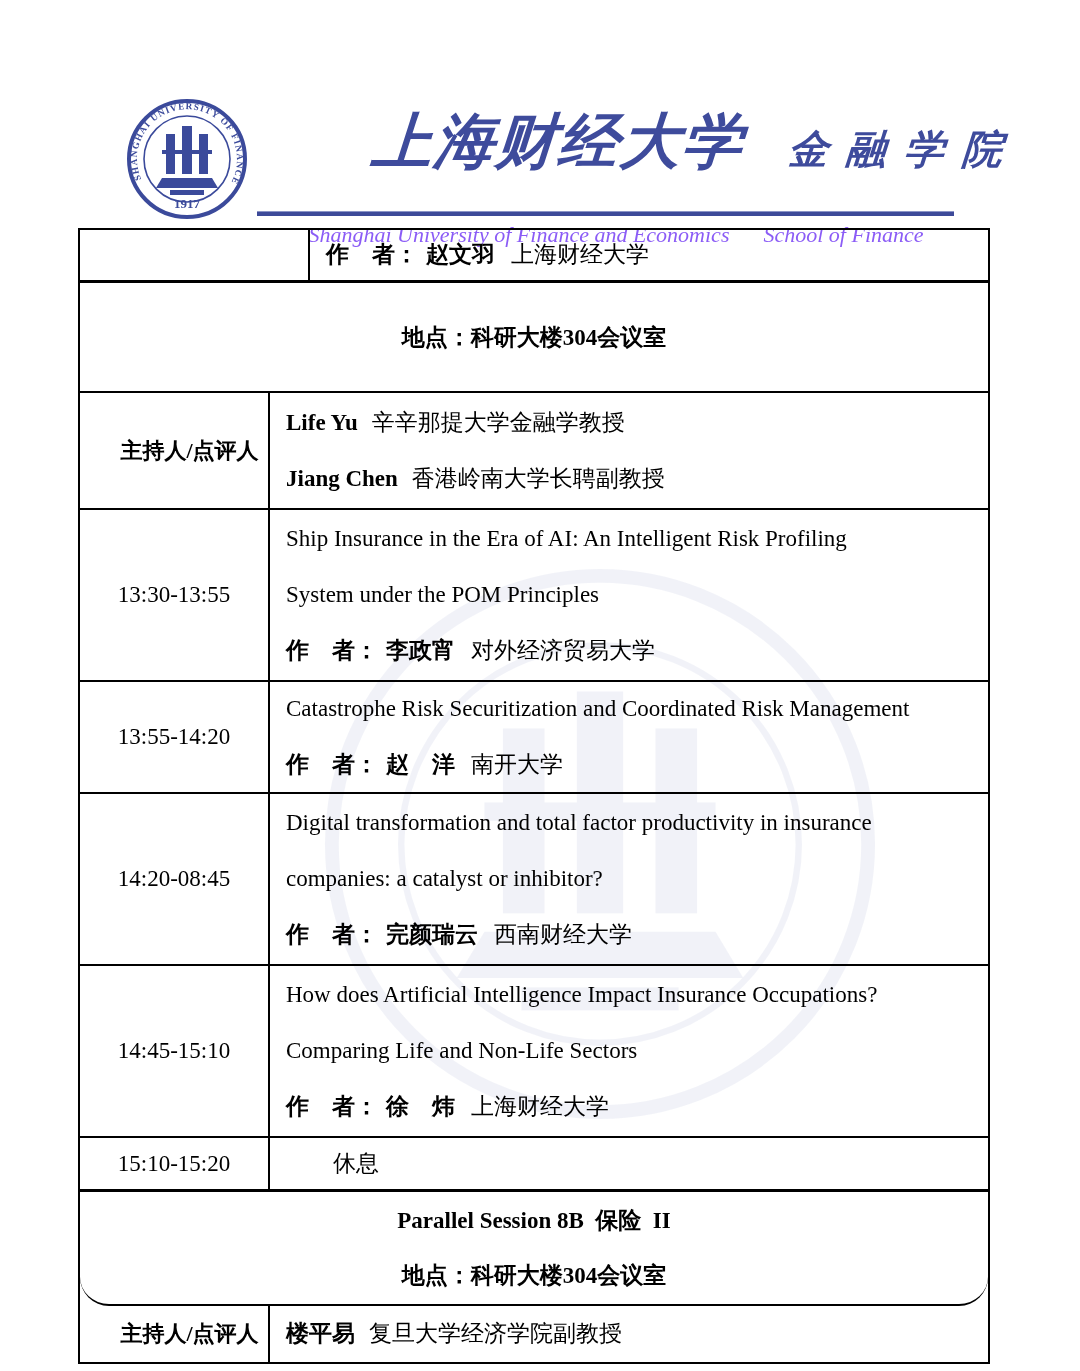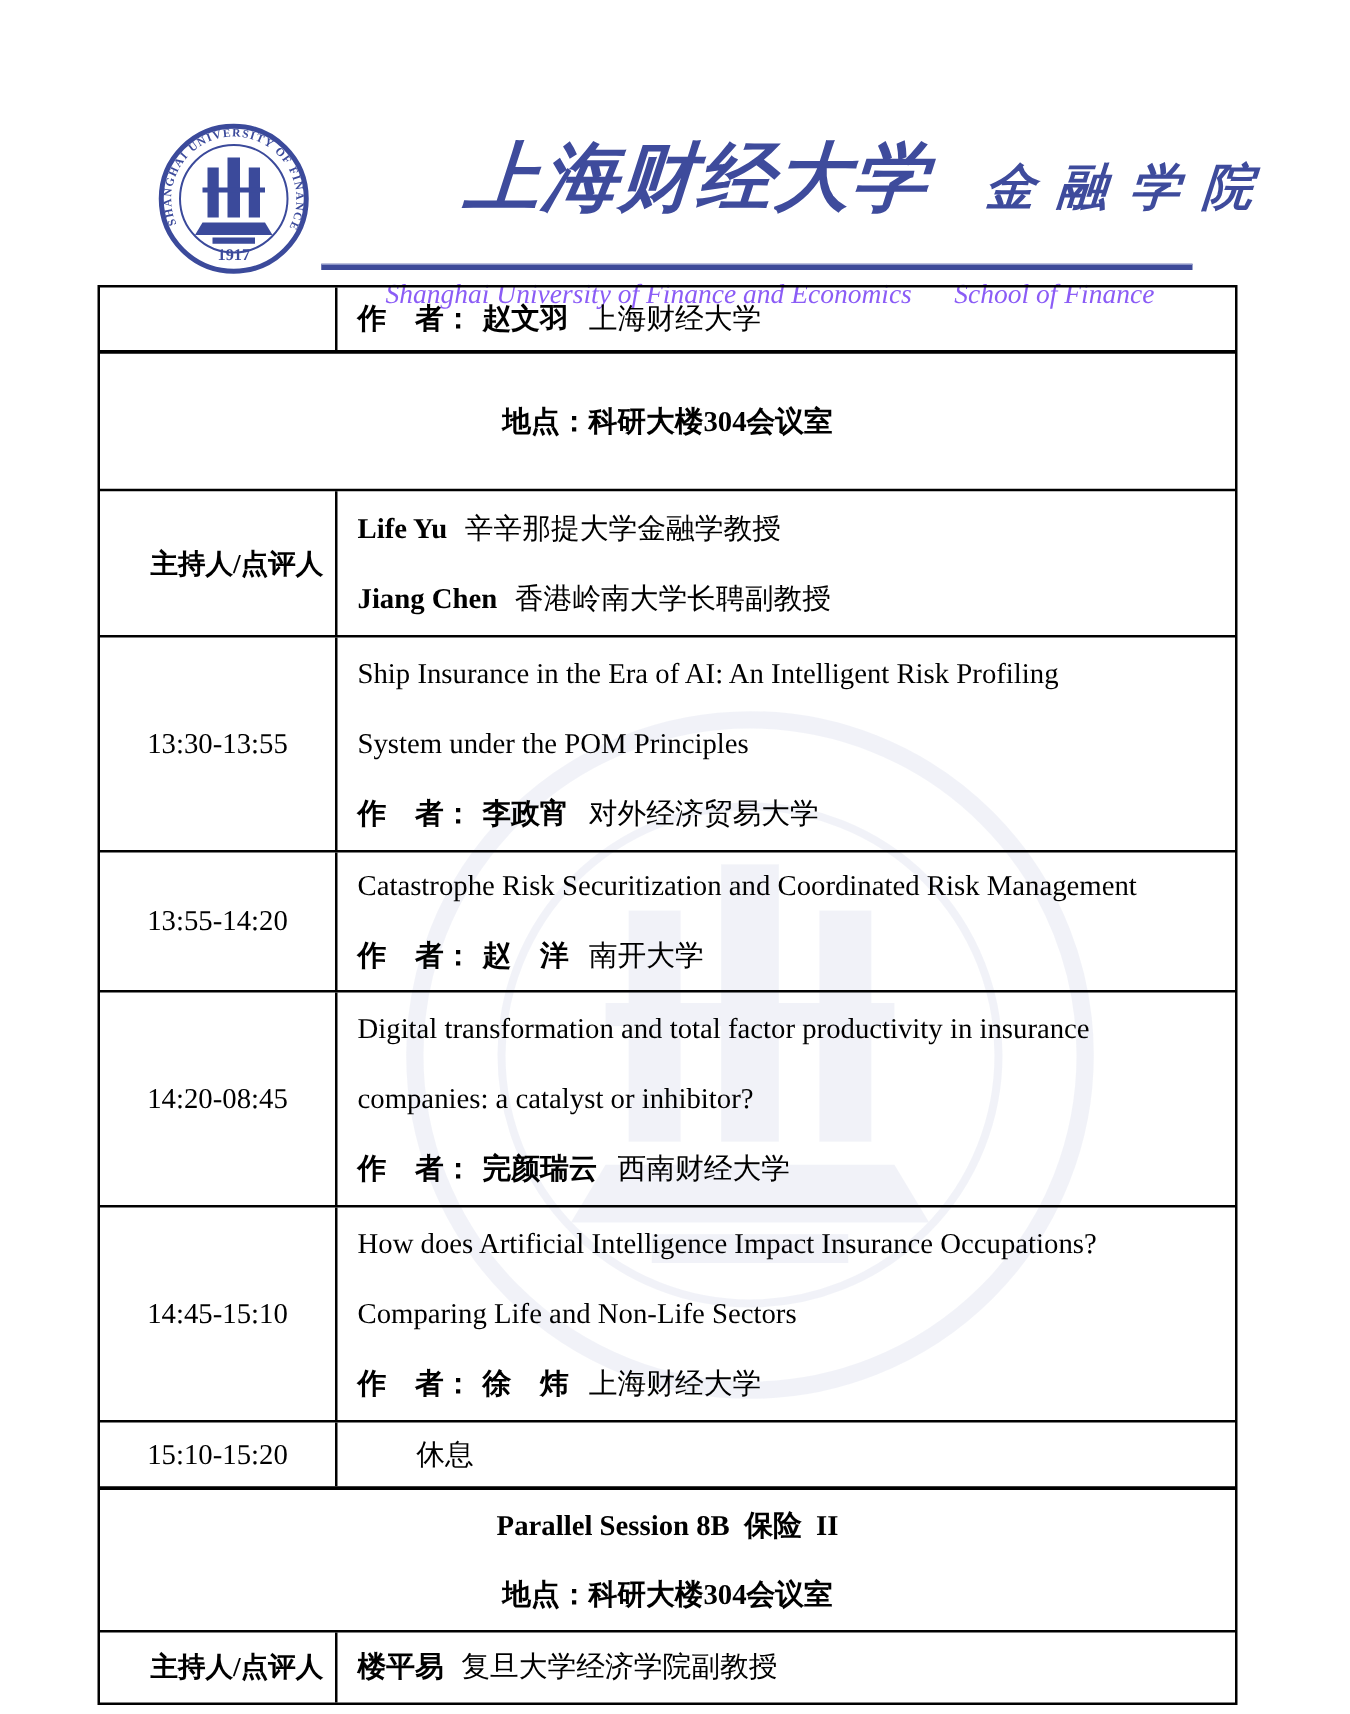--- a/index.html
+++ b/index.html
@@ -98,7 +98,7 @@
   </svg>
 
   <div class="sched" id="sched">
-      <div class="trow sep-thick" style="height: 50px;">
+      <div class="trow sep-thick" style="height: 50px; padding-left: 40px;">
         <div class="cell timecell"></div>
         <div class="cell contcell">
           <div class="line"><span class="b">作　者：</span><span class="b name">赵文羽</span><span class="affil">上海财经大学</span></div>

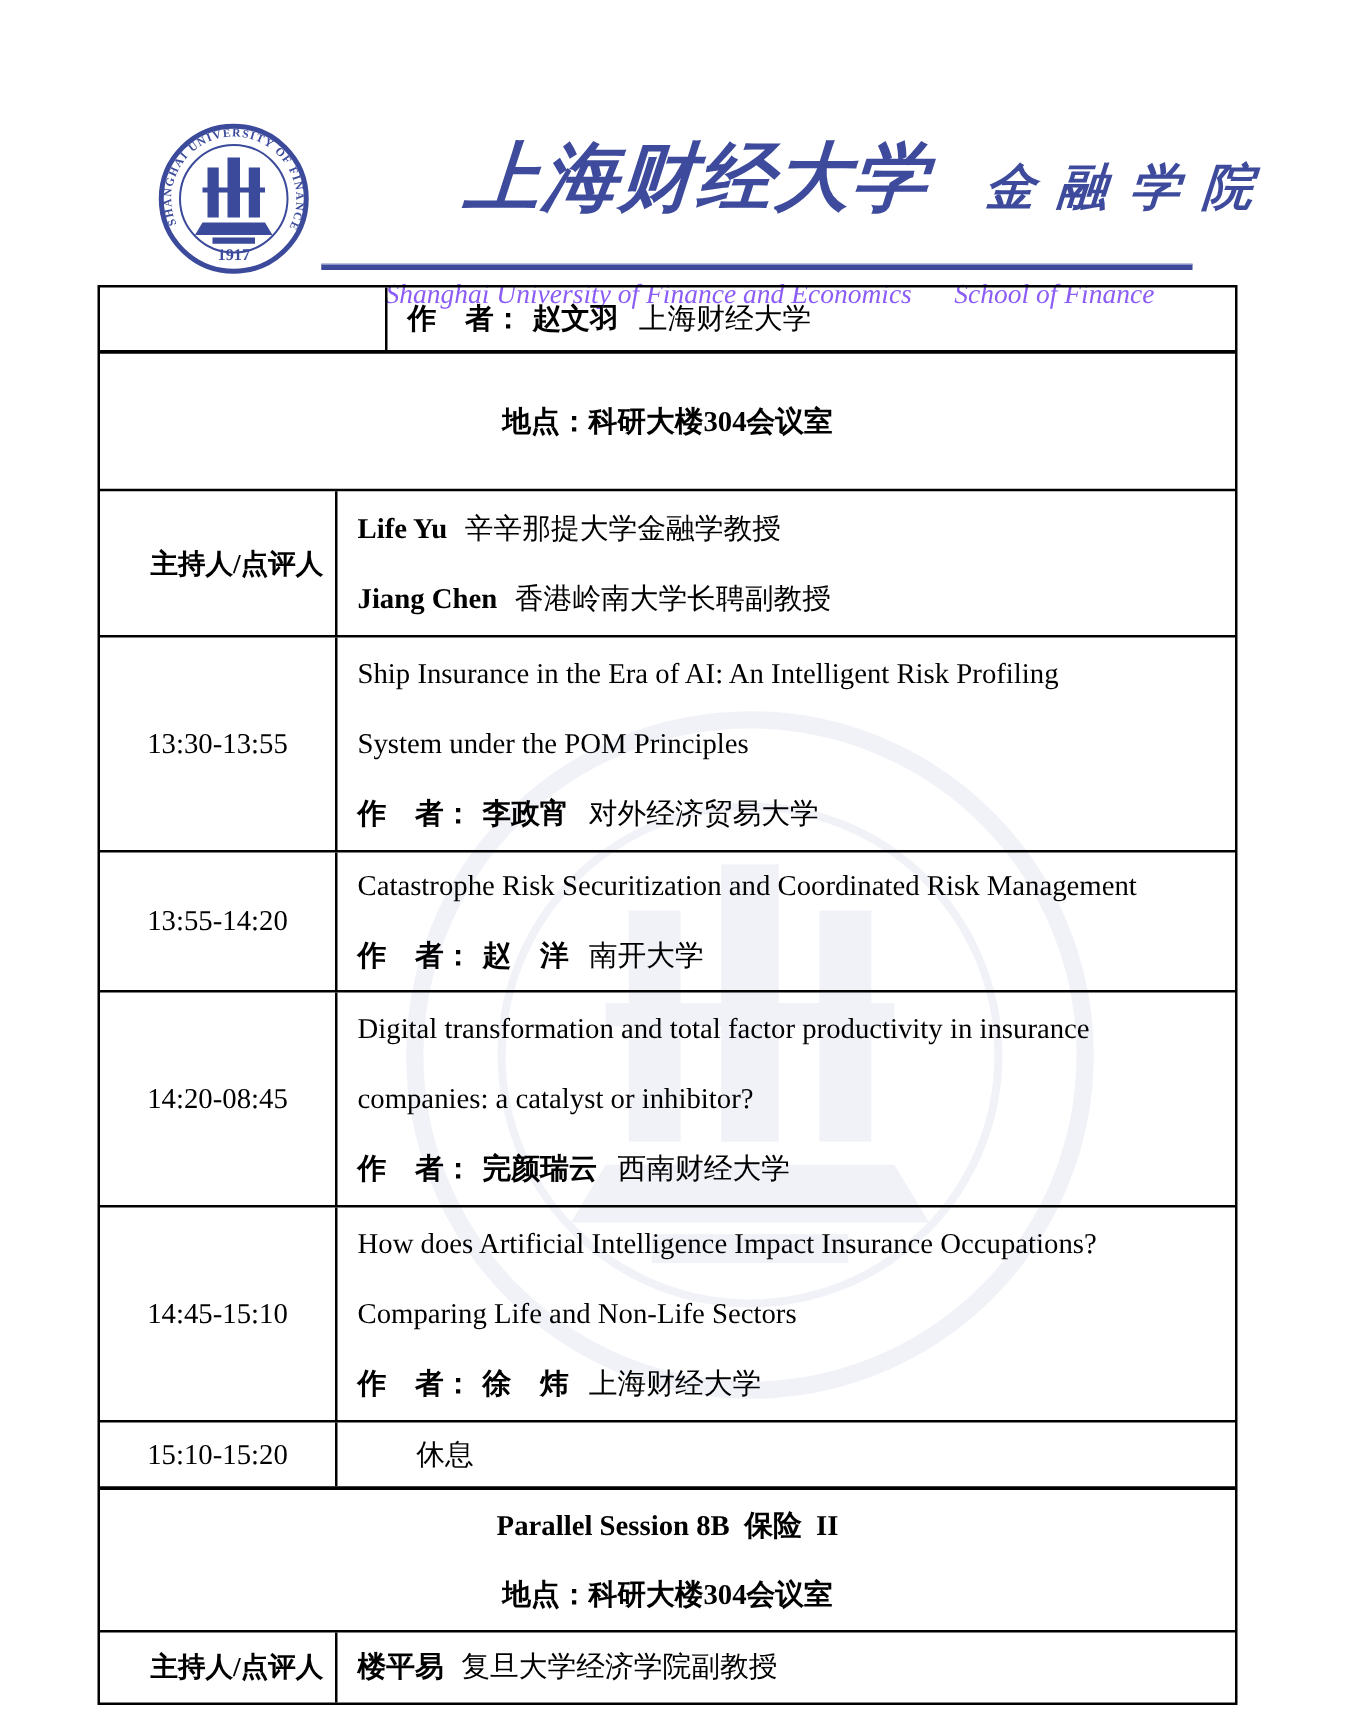--- a/index.html
+++ b/index.html
@@ -165,7 +165,7 @@
           <div class="line"><span>休息</span></div>
         </div>
       </div>
-      <div class="trow" style="height: 112px;">
+      <div class="trow" style="height: 112px; border-radius: 29px;">
         <div class="sessrow">
           <div class="sess-line"><span>Parallel Session 8B  保险  II</span></div>
           <div class="sess-line"><span>地点：科研大楼304会议室</span></div>

